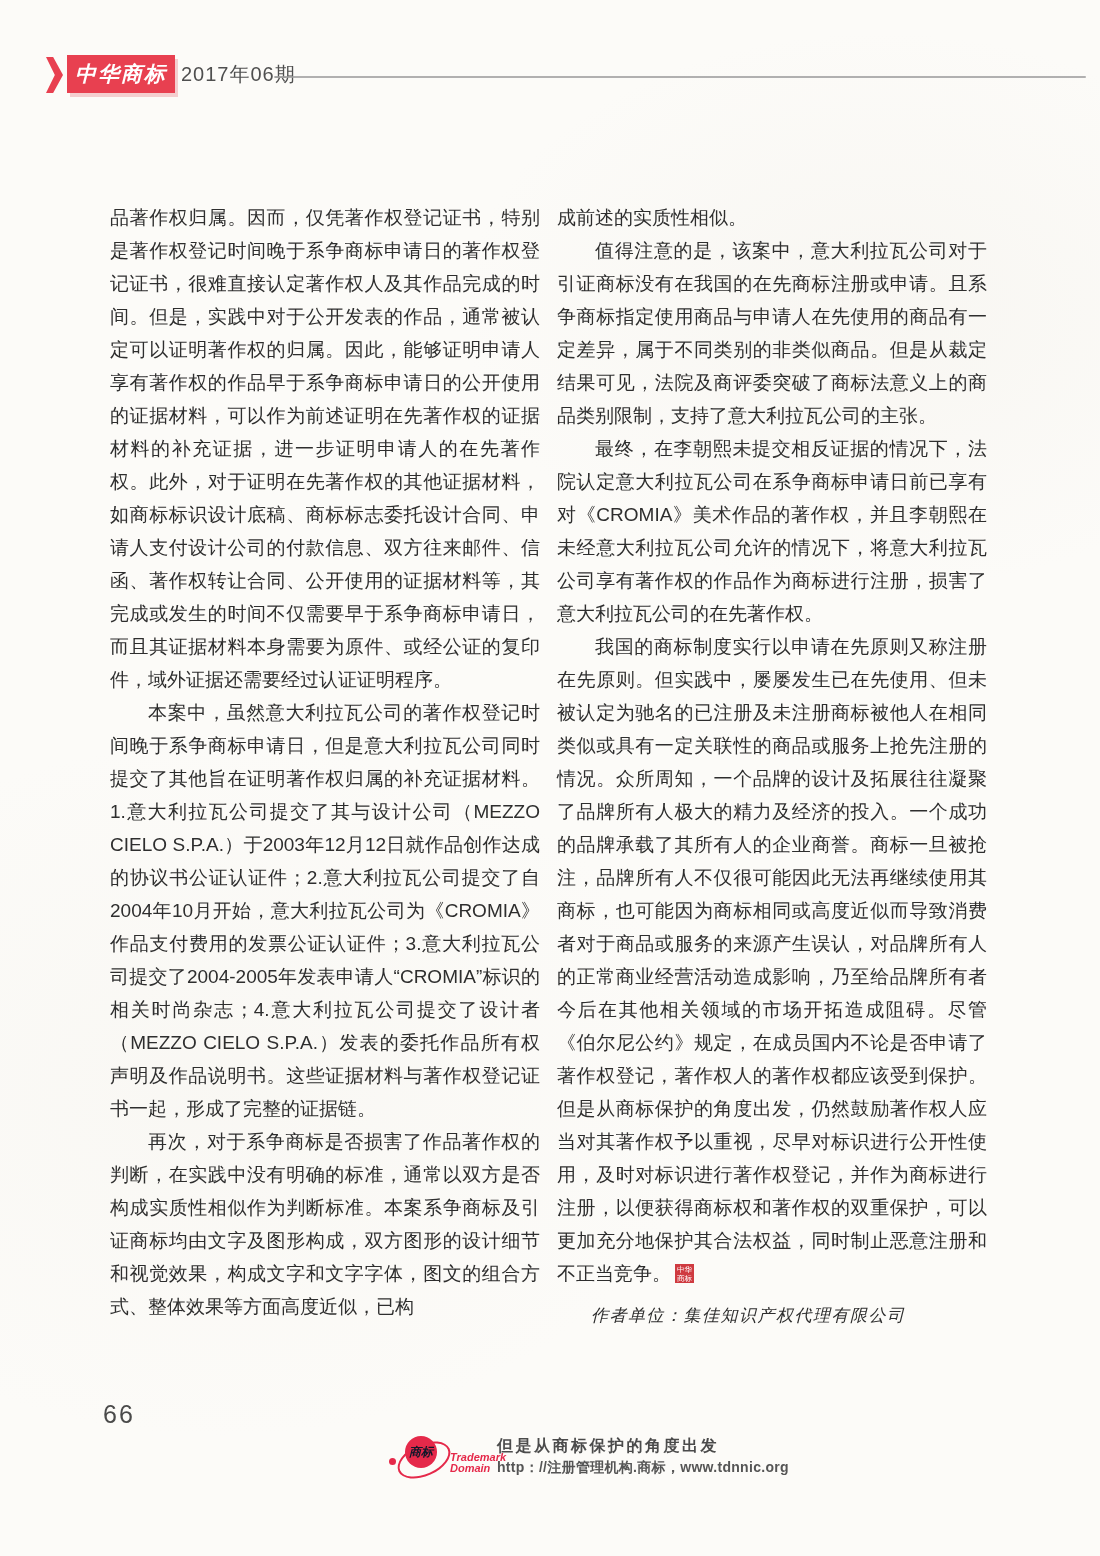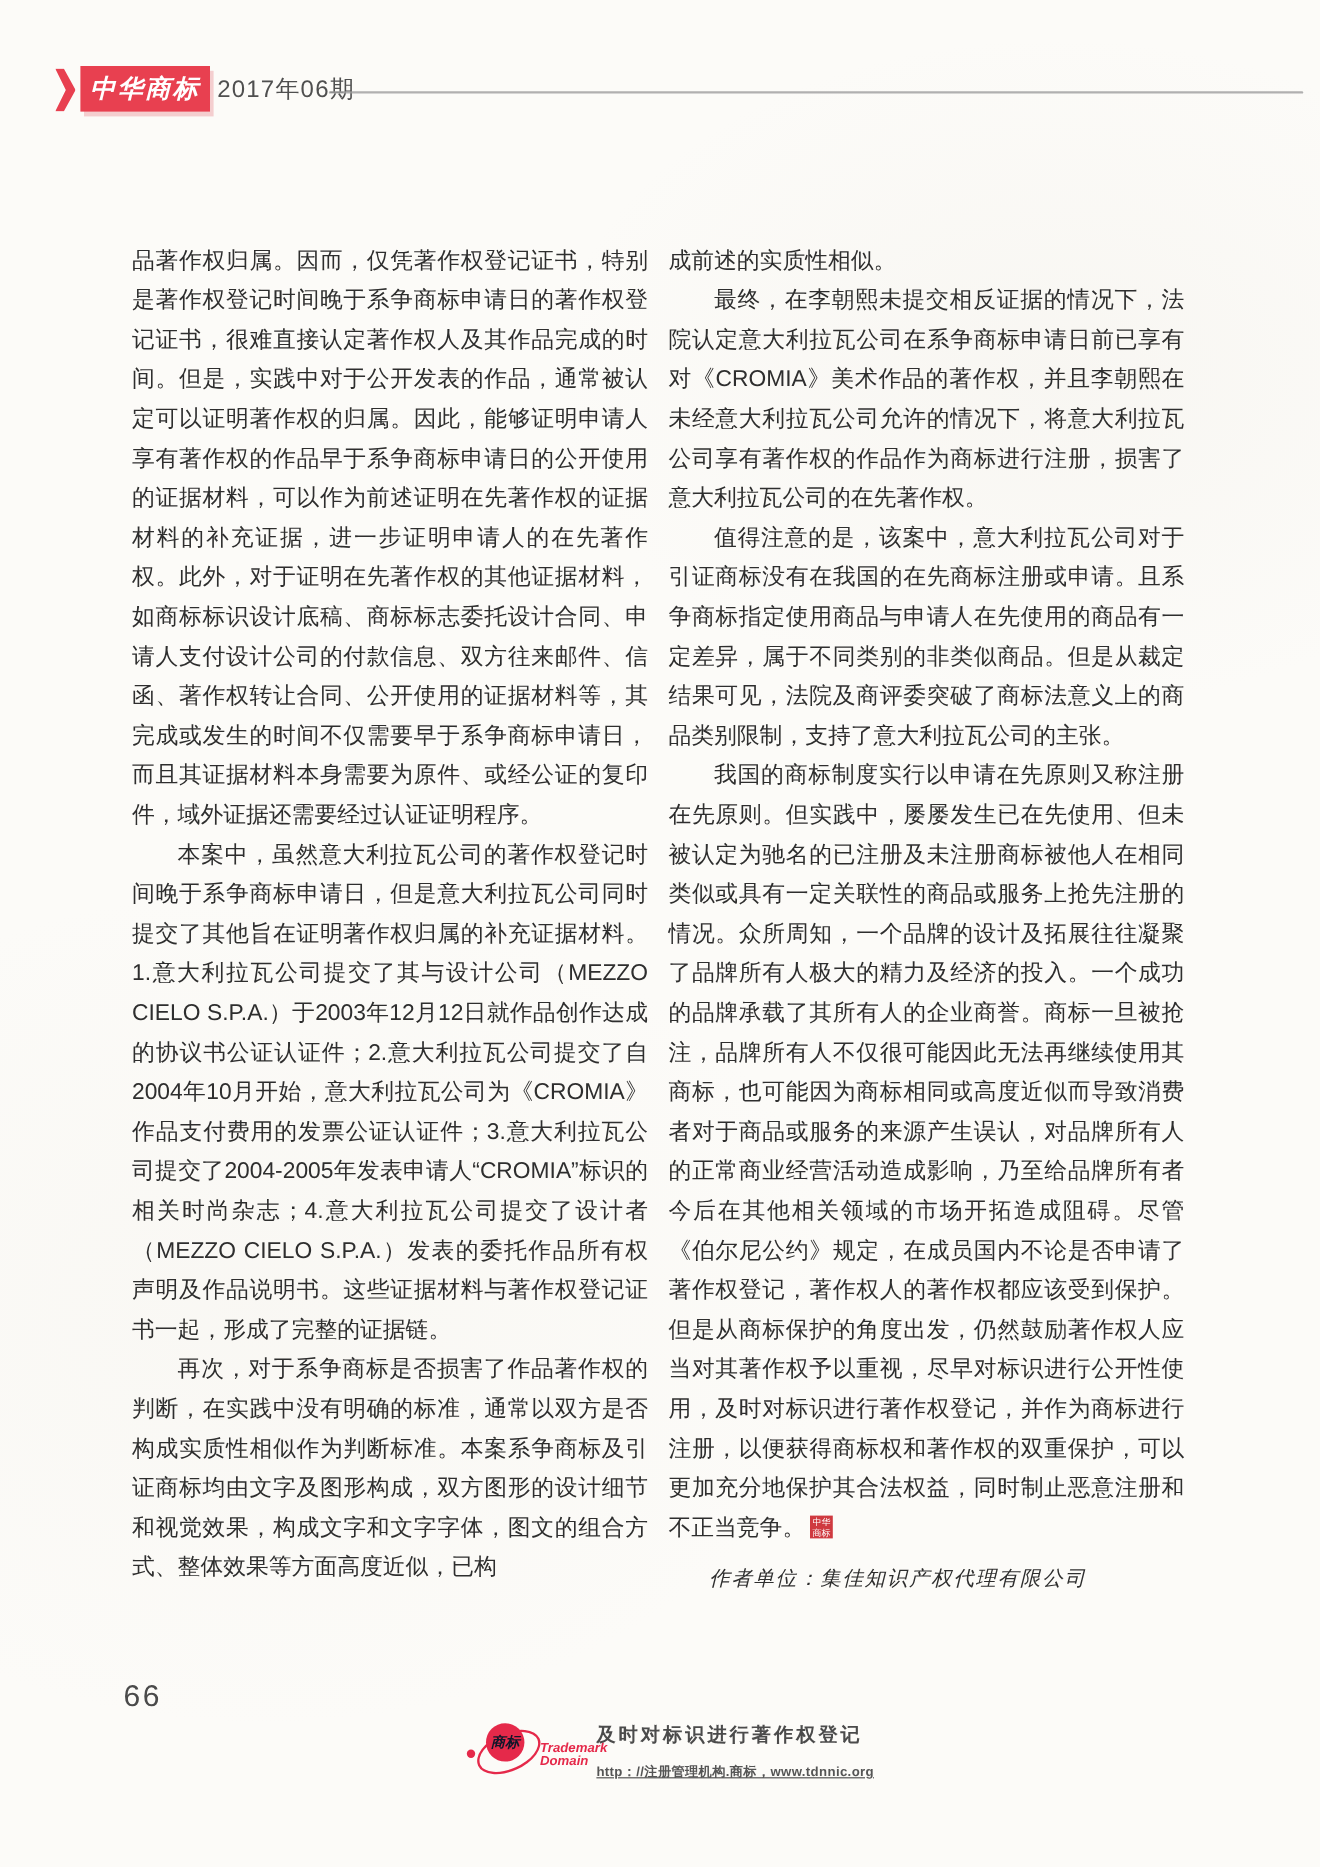--- a/index.html
+++ b/index.html
@@ -123,8 +123,8 @@
     </section>
     <section class="col">
       <p>成前述的实质性相似。</p>
+      <p class="ind">值得注意的是，该案中，意大利拉瓦公司对于引证商标没有在我国的在先商标注册或申请。且系争商标指定使用商品与申请人在先使用的商品有一定差异，属于不同类别的非类似商品。但是从裁定结果可见，法院及商评委突破了商标法意义上的商品类别限制，支持了意大利拉瓦公司的主张。</p>
       <p class="ind">最终，在李朝熙未提交相反证据的情况下，法院认定意大利拉瓦公司在系争商标申请日前已享有对《CROMIA》美术作品的著作权，并且李朝熙在未经意大利拉瓦公司允许的情况下，将意大利拉瓦公司享有著作权的作品作为商标进行注册，损害了意大利拉瓦公司的在先著作权。</p>
-      <p class="ind">值得注意的是，该案中，意大利拉瓦公司对于引证商标没有在我国的在先商标注册或申请。且系争商标指定使用商品与申请人在先使用的商品有一定差异，属于不同类别的非类似商品。但是从裁定结果可见，法院及商评委突破了商标法意义上的商品类别限制，支持了意大利拉瓦公司的主张。</p>
       <p class="ind"><span>我国的商标制度实行以申请在先原则又称注册在先原则。但实践中，屡屡发生已在先使用、但未被认定为驰名的已注册及未注册商标被他人在相同类似或具有一定关联性的商品或服务上抢先注册的情况。众所周知，一个品牌的设计及拓展往往凝聚了品牌所有人极大的精力及经济的投入。一个成功的品牌承载了其所有人的企业商誉。商标一旦被抢注，品牌所有人不仅很可能因此无法再继续使用其商标，也可能因为商标相同或高度近似而导致消费者对于商品或服务的来源产生误认，对品牌所有人的正常商业经营活动造成影响，乃至给品牌所有者今后在其他相关领域的市场开拓造成阻碍。尽管《伯尔尼公约》规定，在成员国内不论是否申请了著作权登记，著作权人的著作权都应该受到保护。但是从商标保护的角度出发，仍然鼓励著作权人应当对其著作权予以重视，尽早对标识进行公开性使用，及时对标识进行著作权登记，并作为商标进行注册，以便获得商标权和著作权的双重保护，可以更加充分地保护其合法权益，同时制止恶意注册和不正当竞争。</span><span class="seal">中华商标</span></p>
       <p class="author">作者单位：集佳知识产权代理有限公司</p>
     </section>

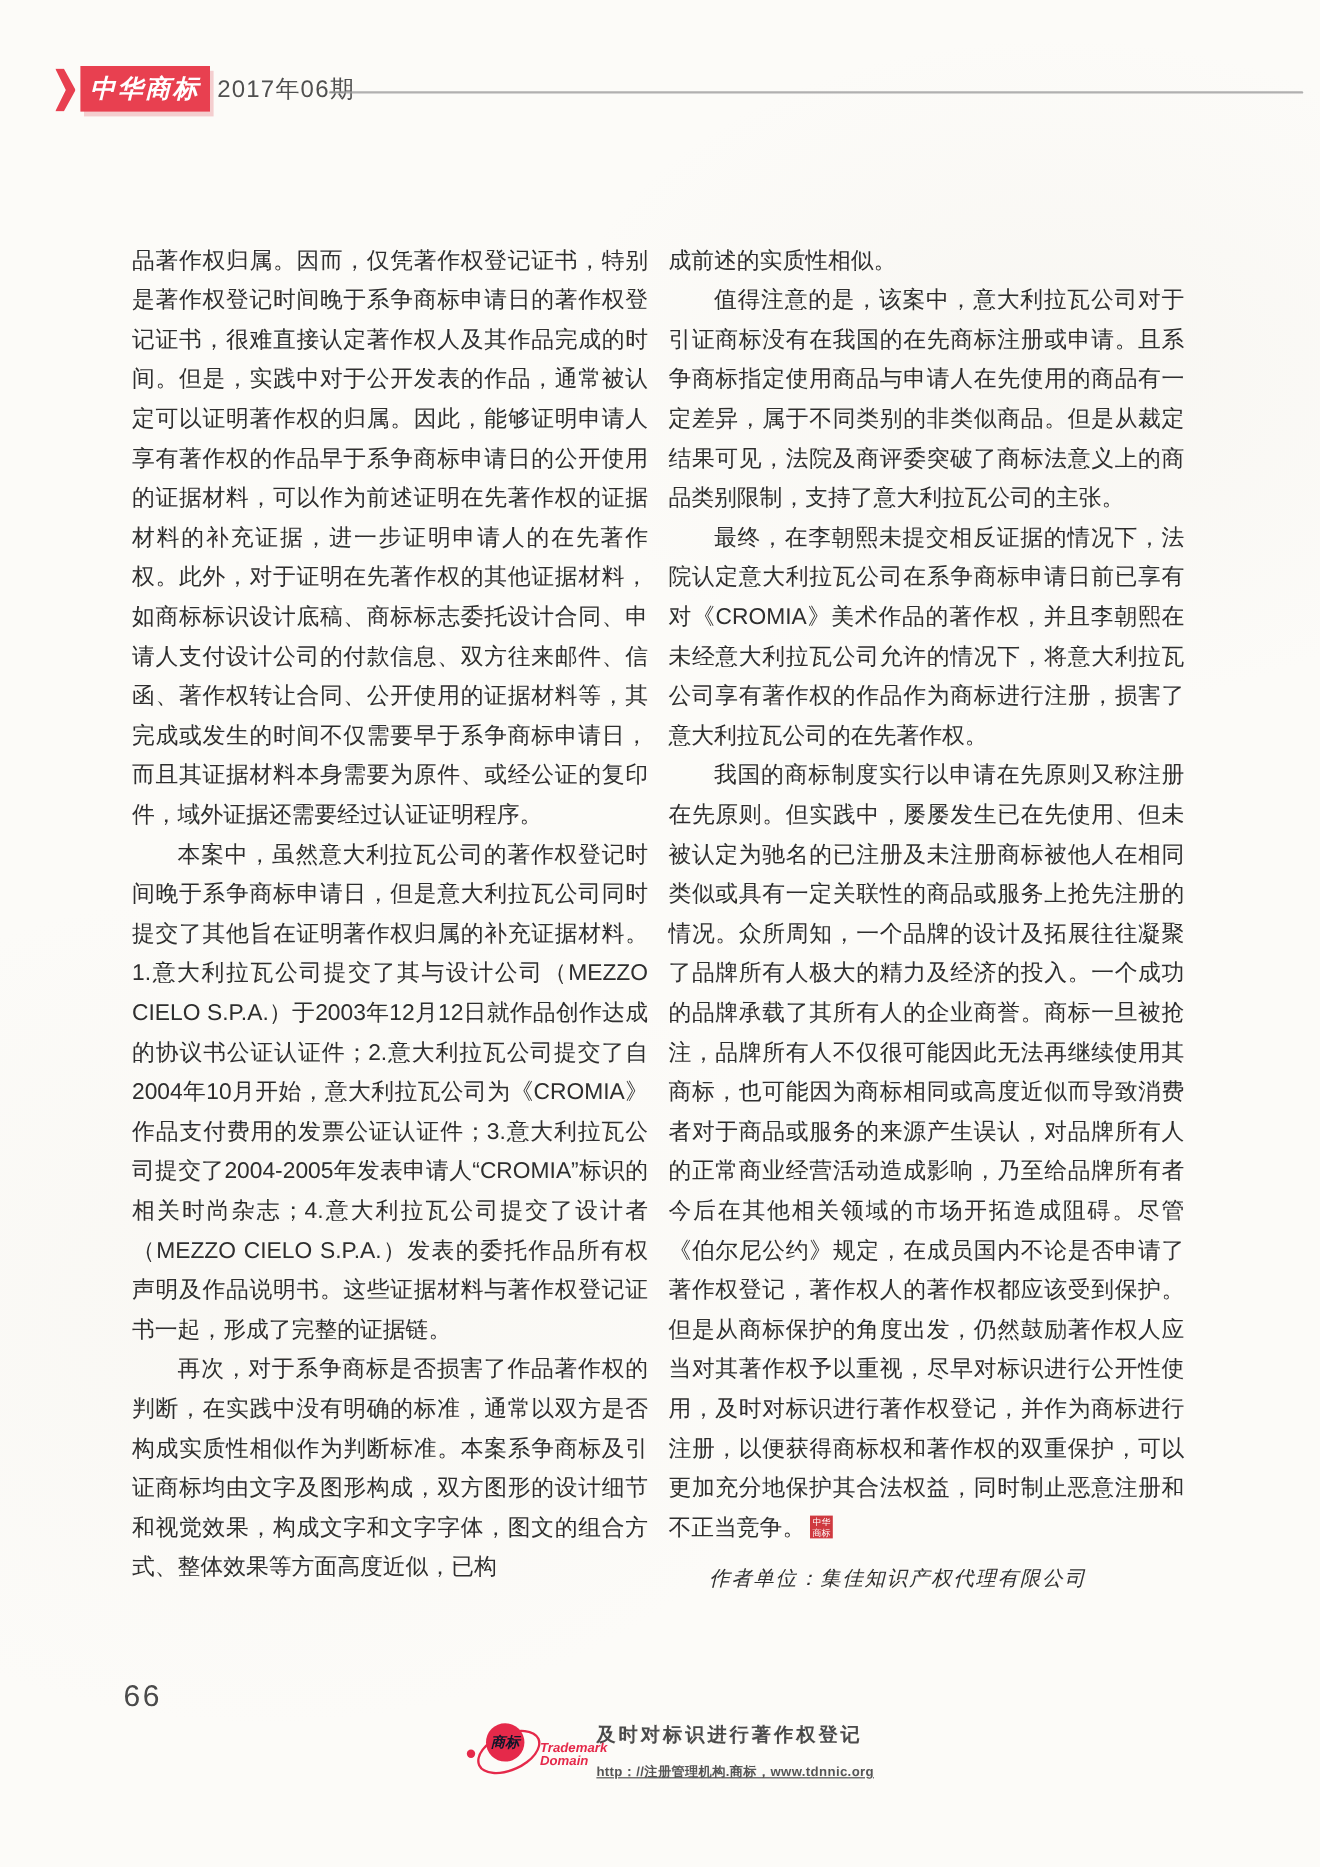--- a/index.html
+++ b/index.html
@@ -143,7 +143,7 @@
   </div>
 
   <div class="fslogan">
-    <div class="slogan">及时对标识进行著作权登记</div>
+    <div class="slogan">但是从商标保护的角度出发</div>
     <div class="url">http：//注册管理机构.商标，www.tdnnic.org</div>
   </div>
 

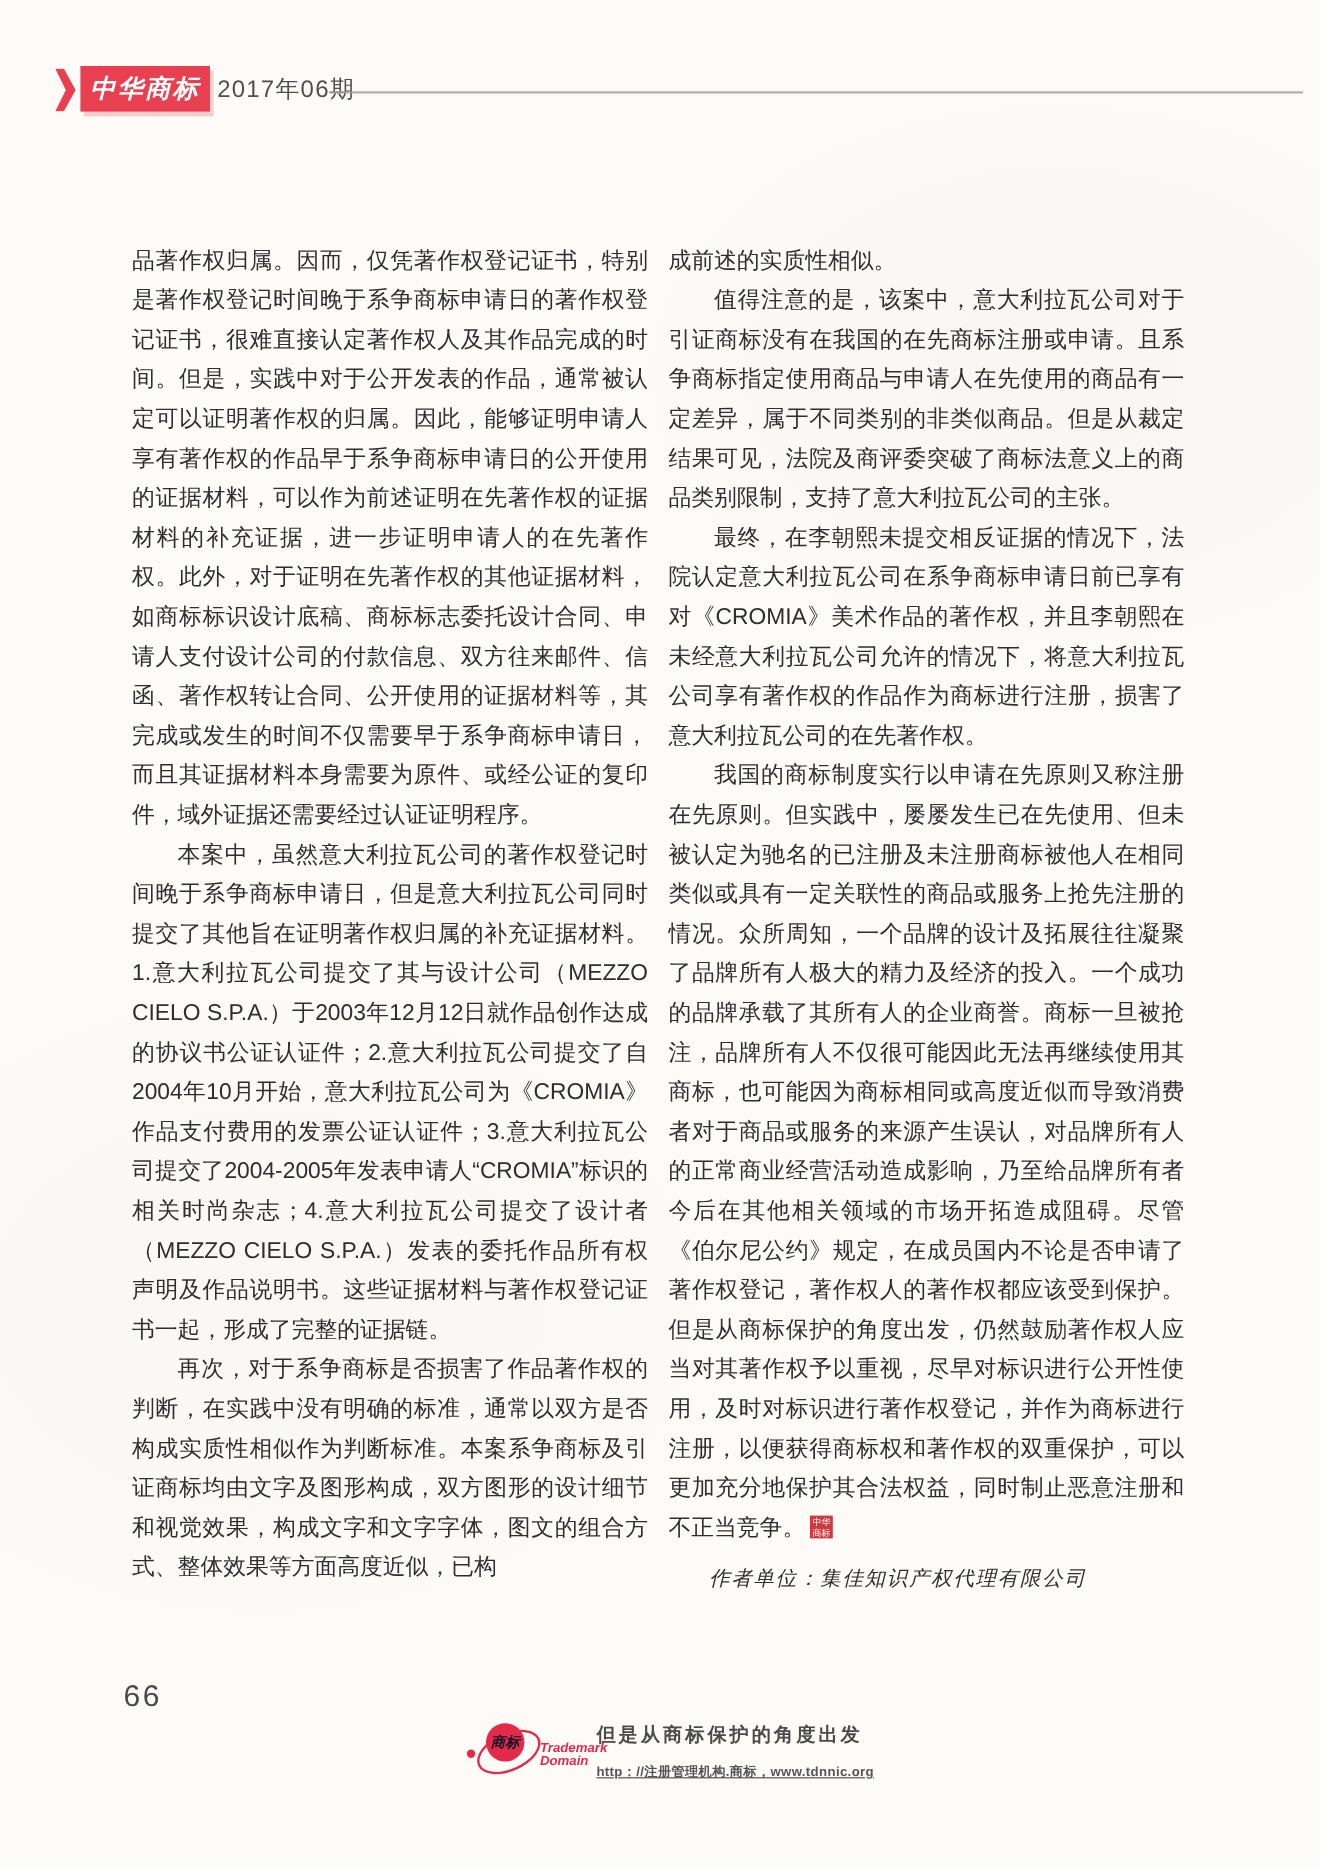--- a/index.html
+++ b/index.html
@@ -100,7 +100,7 @@
     font-size:16px;font-weight:bold;color:#4b4b4b;letter-spacing:2.5px;
   }
   .fslogan .url{
-    margin-top:12px;font-size:11px;font-weight:bold;color:#555;letter-spacing:.3px;text-decoration:underline;
+    margin-top:2px;font-size:14px;font-weight:bold;color:#555;letter-spacing:.3px;
   }
 </style>
 </head>

